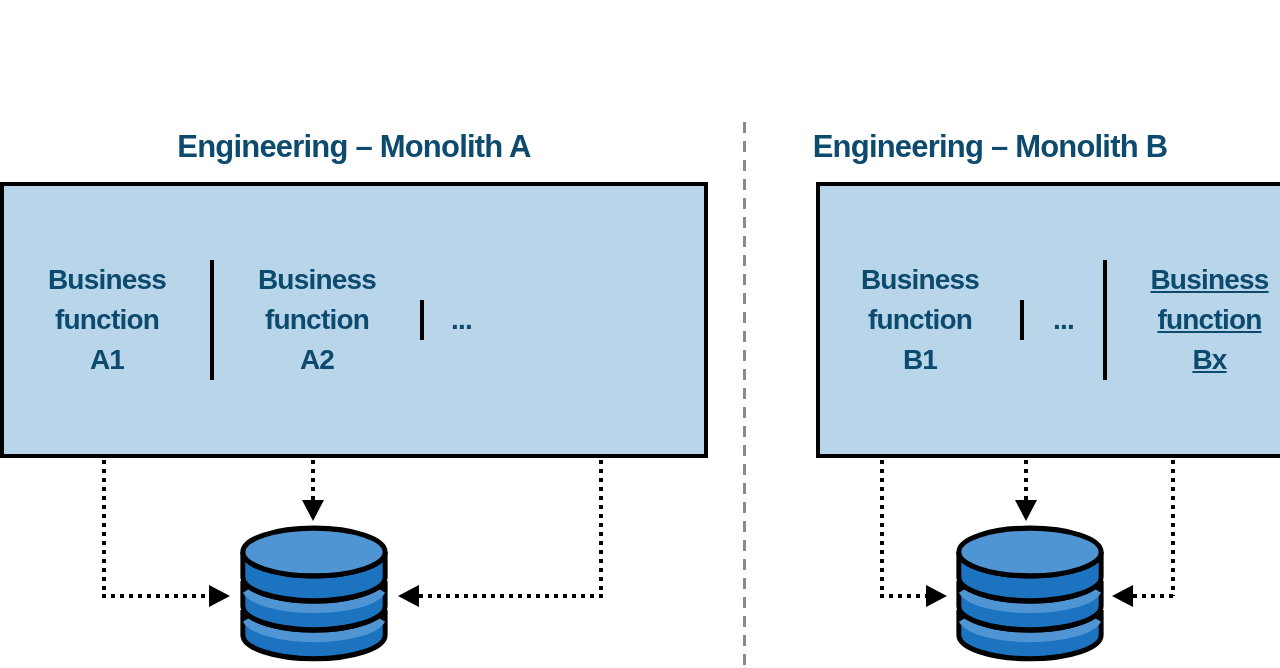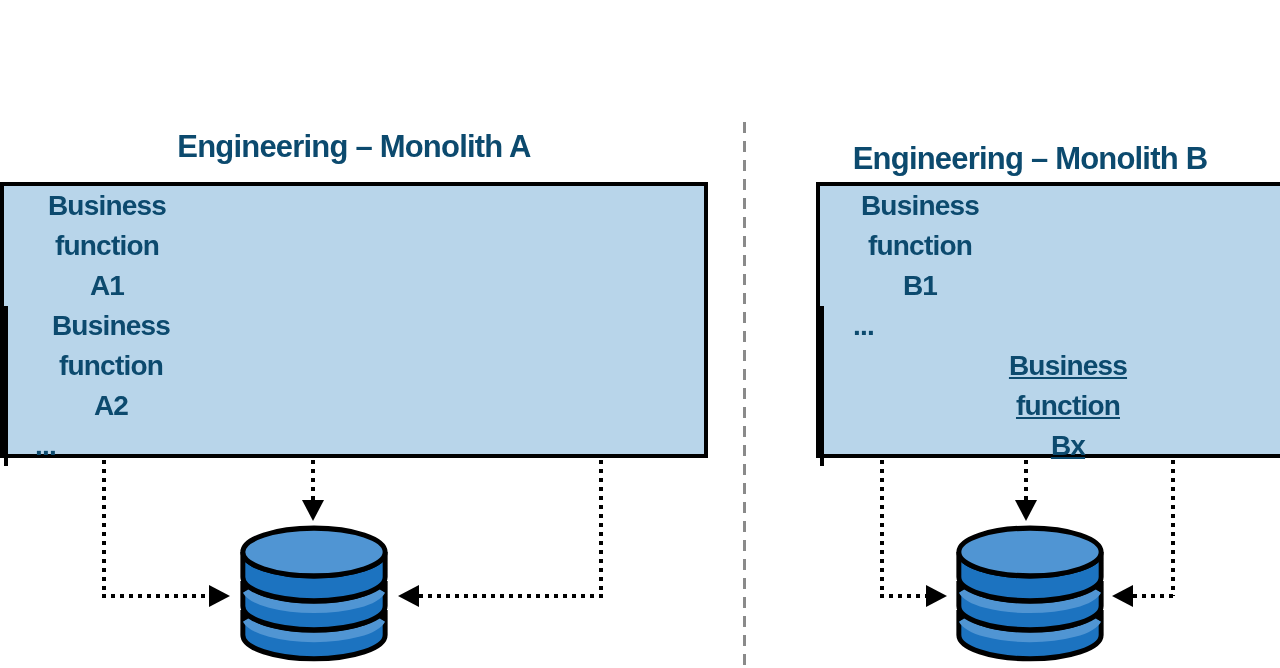--- a/index.html
+++ b/index.html
@@ -75,7 +75,7 @@
 
   <div class="team-divider"></div>
 
-  <div class="panel-title" style="left:780px;width:500px;margin-top:12px;">Engineering – Monolith B</div>
+  <div class="panel-title" style="left:740px;width:500px;">Engineering – Monolith B</div>
 
   <div class="monolith-box" style="left: 816px; width: 500px; background: rgb(184, 213, 234);">
     <div class="mono-cell" style="width:200px;">

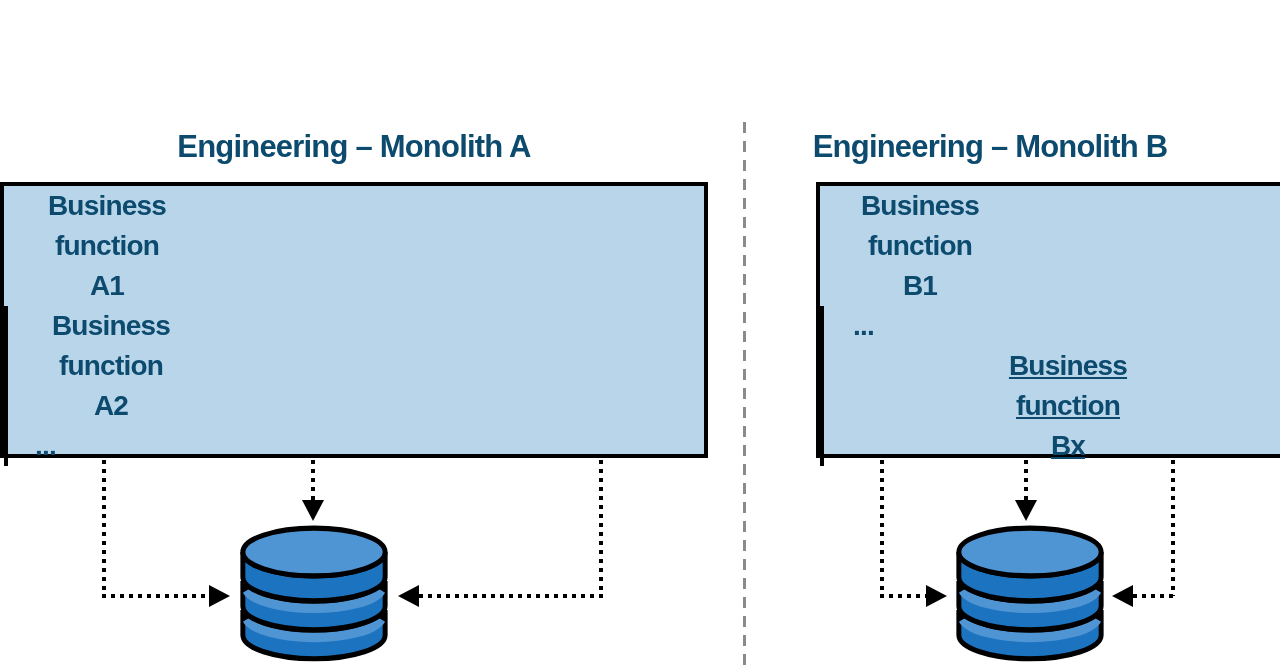--- a/index.html
+++ b/index.html
@@ -13,7 +13,7 @@
   }
   .monolith-box{
     position:absolute;top:182px;height:276px;box-sizing:border-box;
-    border:4px solid #000;display:flex;flex-direction:column;
+    border:4px solid #000;display:flex;flex-direction:row;align-items:center;
   }
   .mono-cell{
     box-sizing:border-box;display:flex;align-items:center;justify-content:center;

